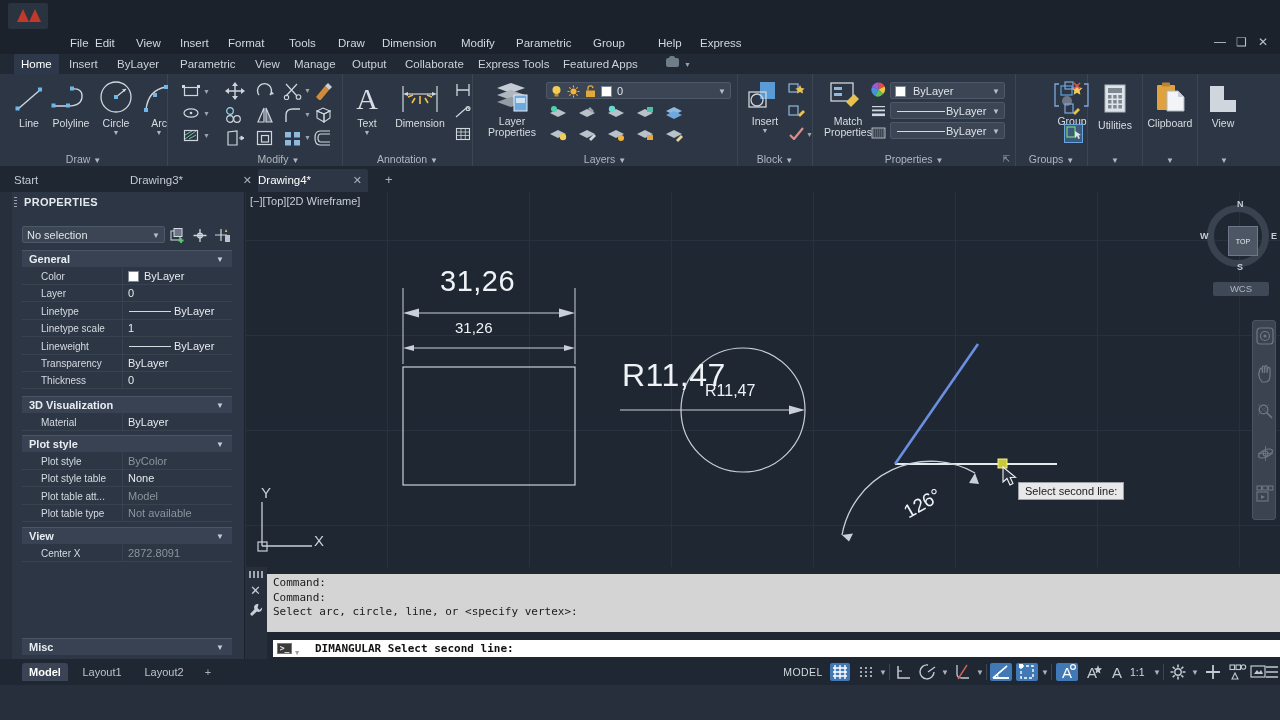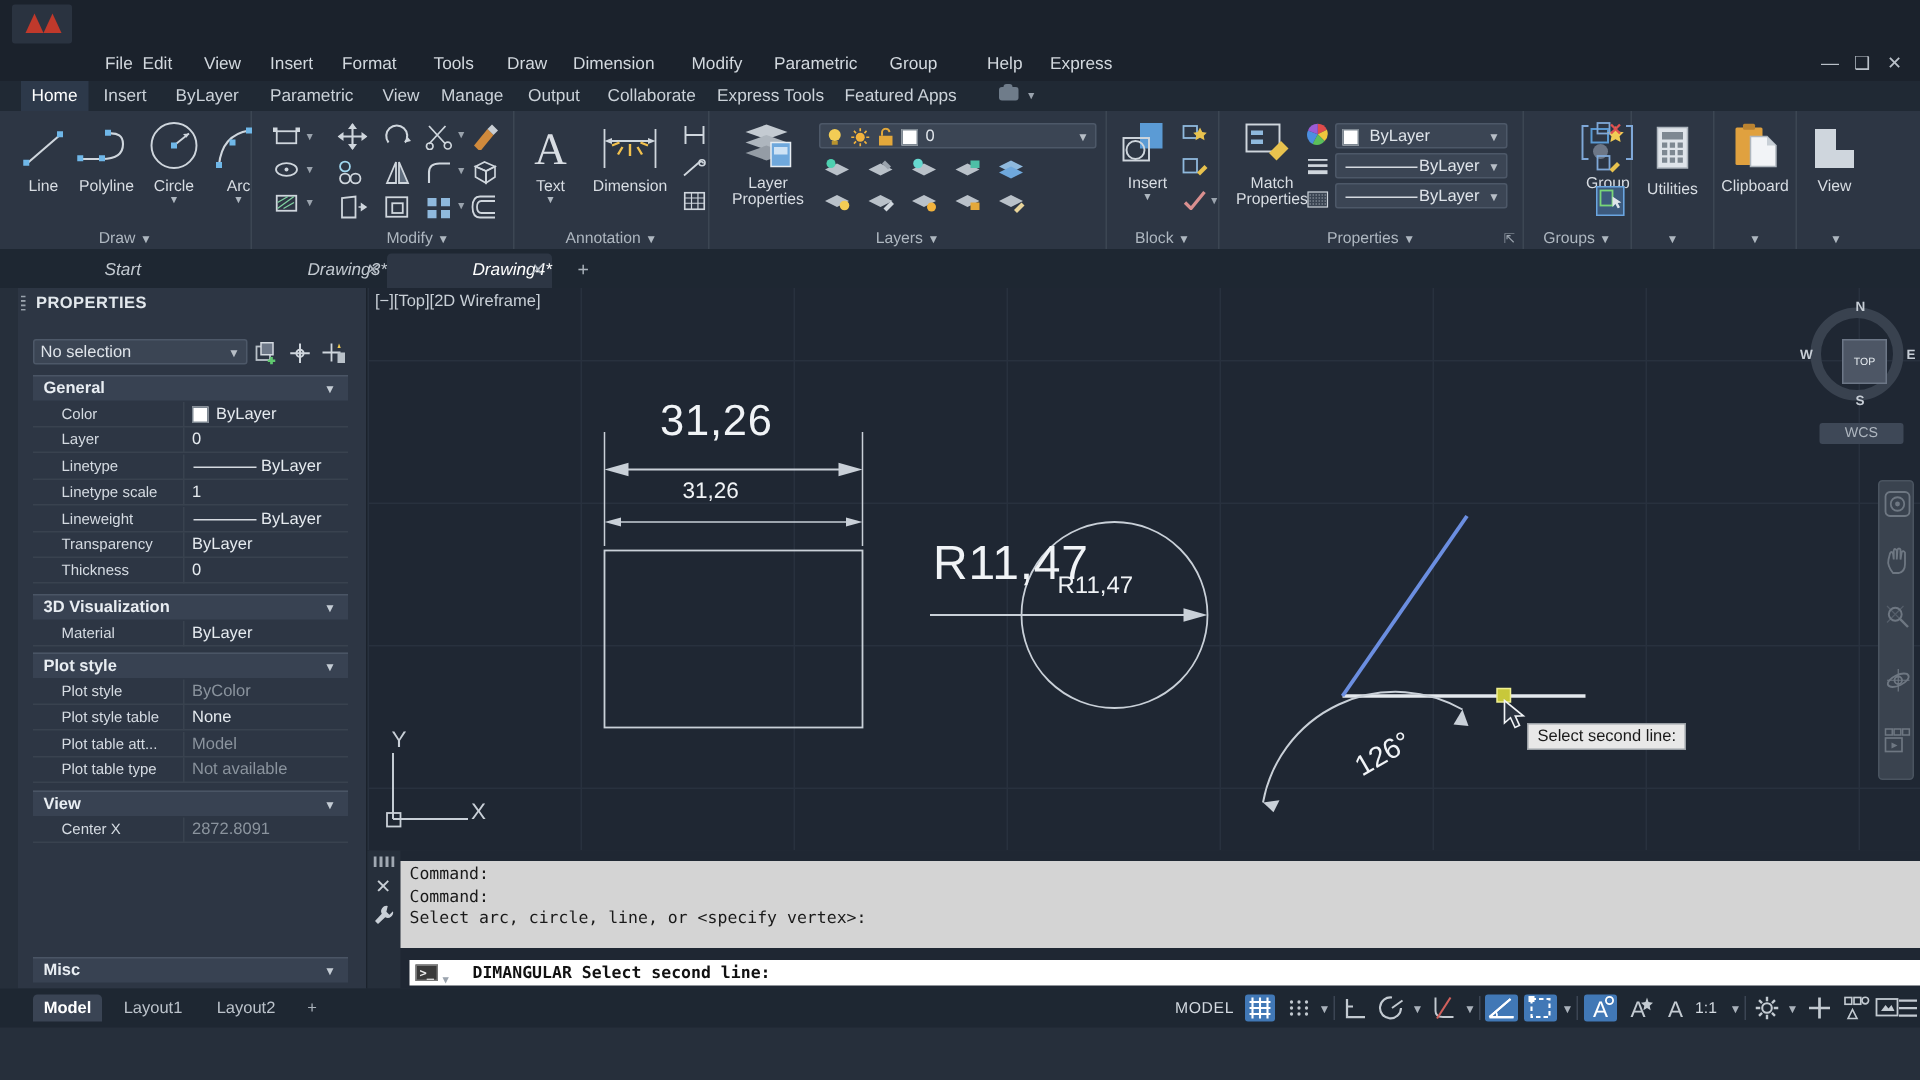--- a/index.html
+++ b/index.html
@@ -131,7 +131,7 @@
   .dtab {
     position: absolute; top: 3px; height: 23px; line-height: 23px;
     font-size: 11.5px; color: #c3cad1; cursor: default;
-    border-radius: 3px 3px 0 0; text-align: right; font-style: italic;
+    border-radius: 3px 3px 0 0; text-align: left;
   }
   .dtab.active { background: #2d3644; color: #fff; }
   .dtab .x {

